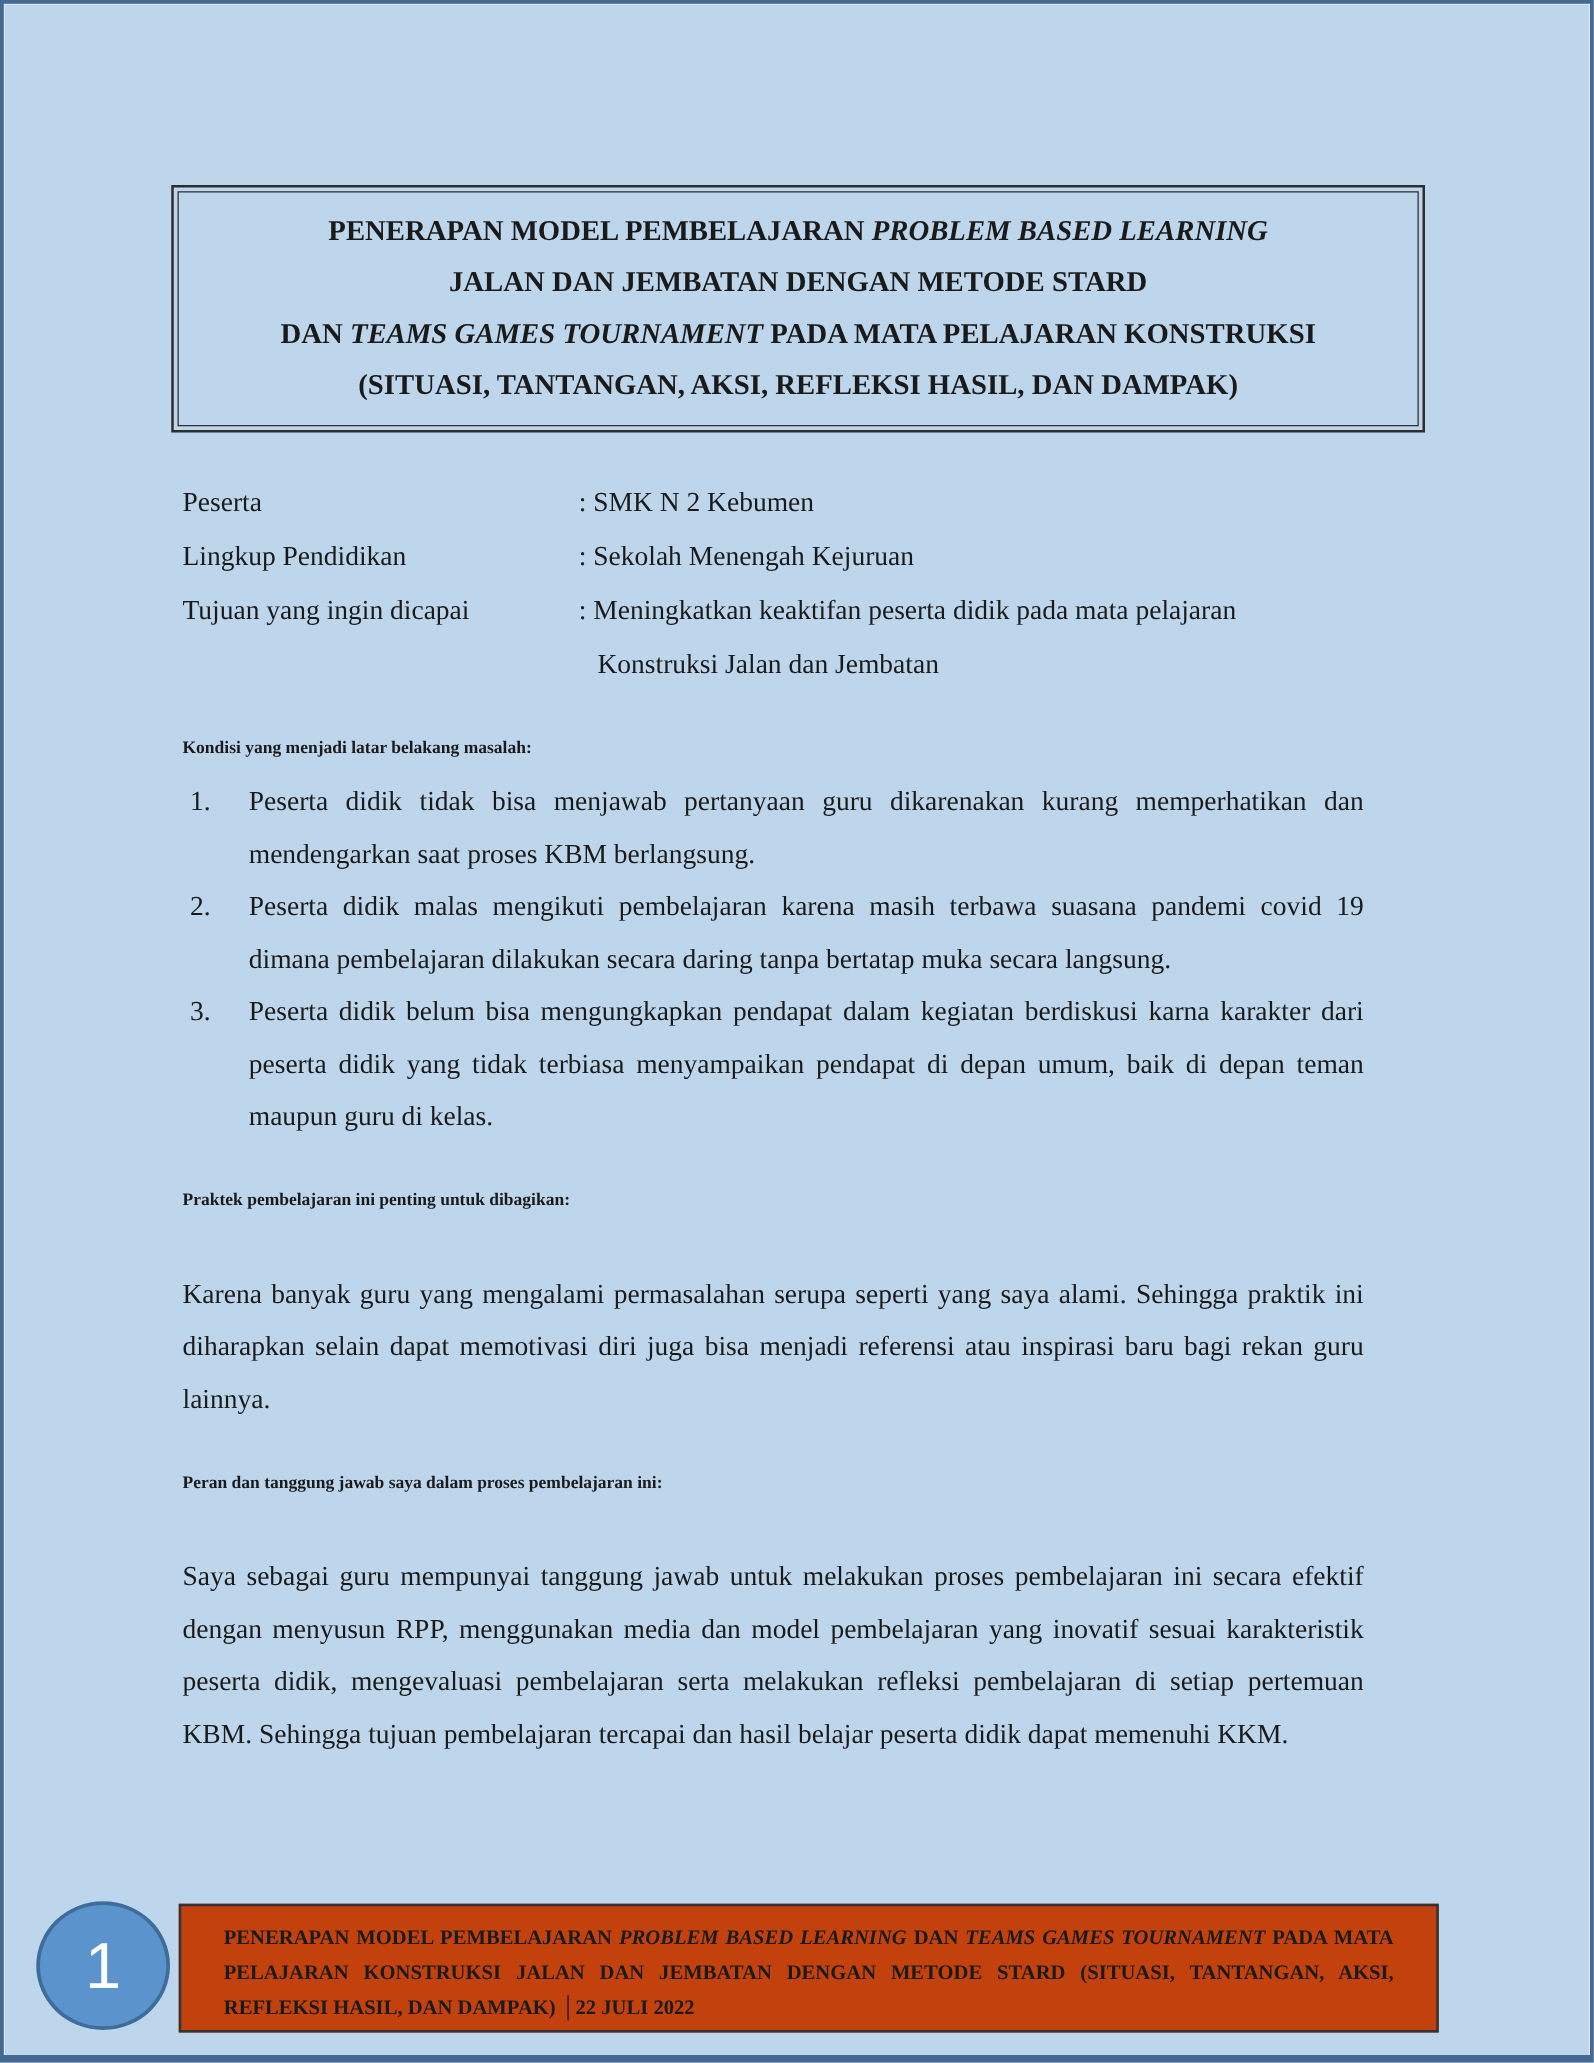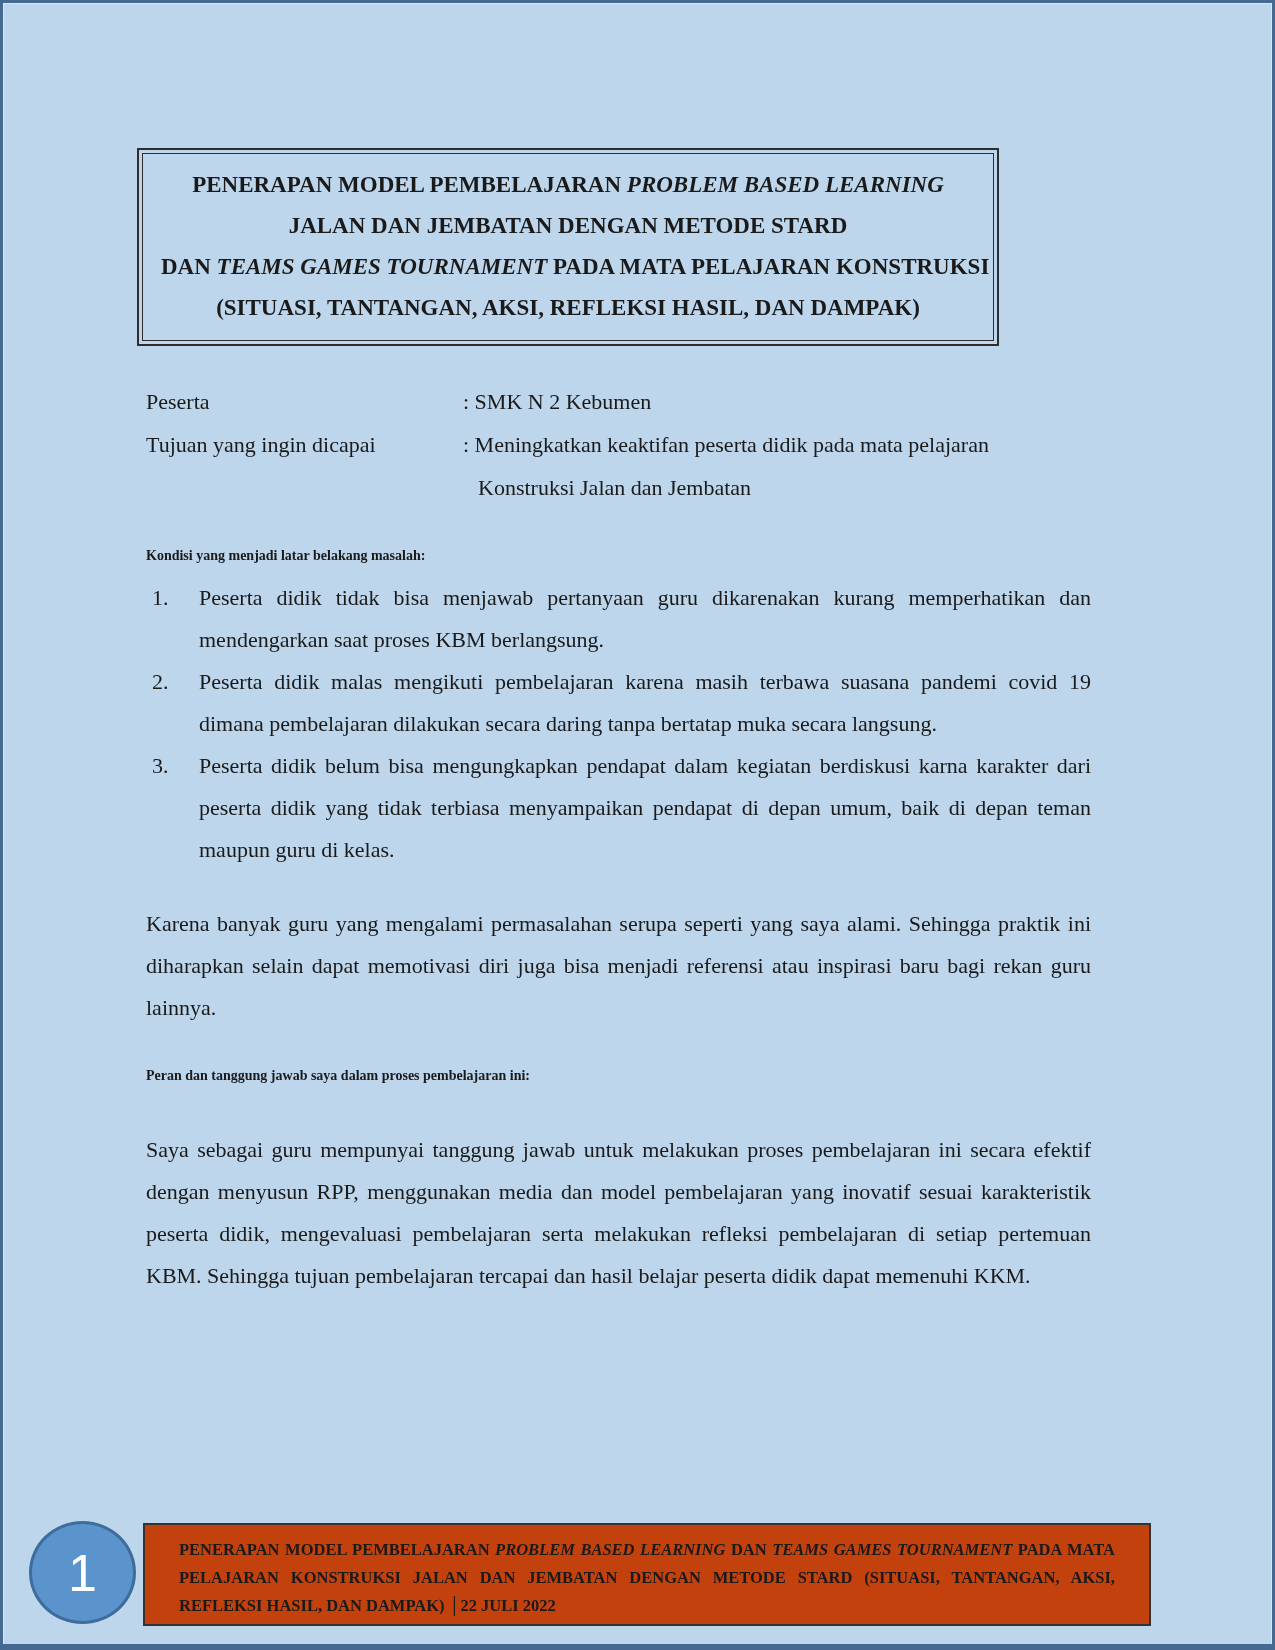--- a/index.html
+++ b/index.html
@@ -16,7 +16,7 @@
 
   
   .title-box {
-    margin:145px 0 0 134px; width:862px;
+    margin:145px 0 0 134px; width:1003px;
     border:2px solid #2e2e2e; padding:3px;
   }
   .title-box-inner { border:1px solid #2e2e2e; padding:10px 18px 12px; }

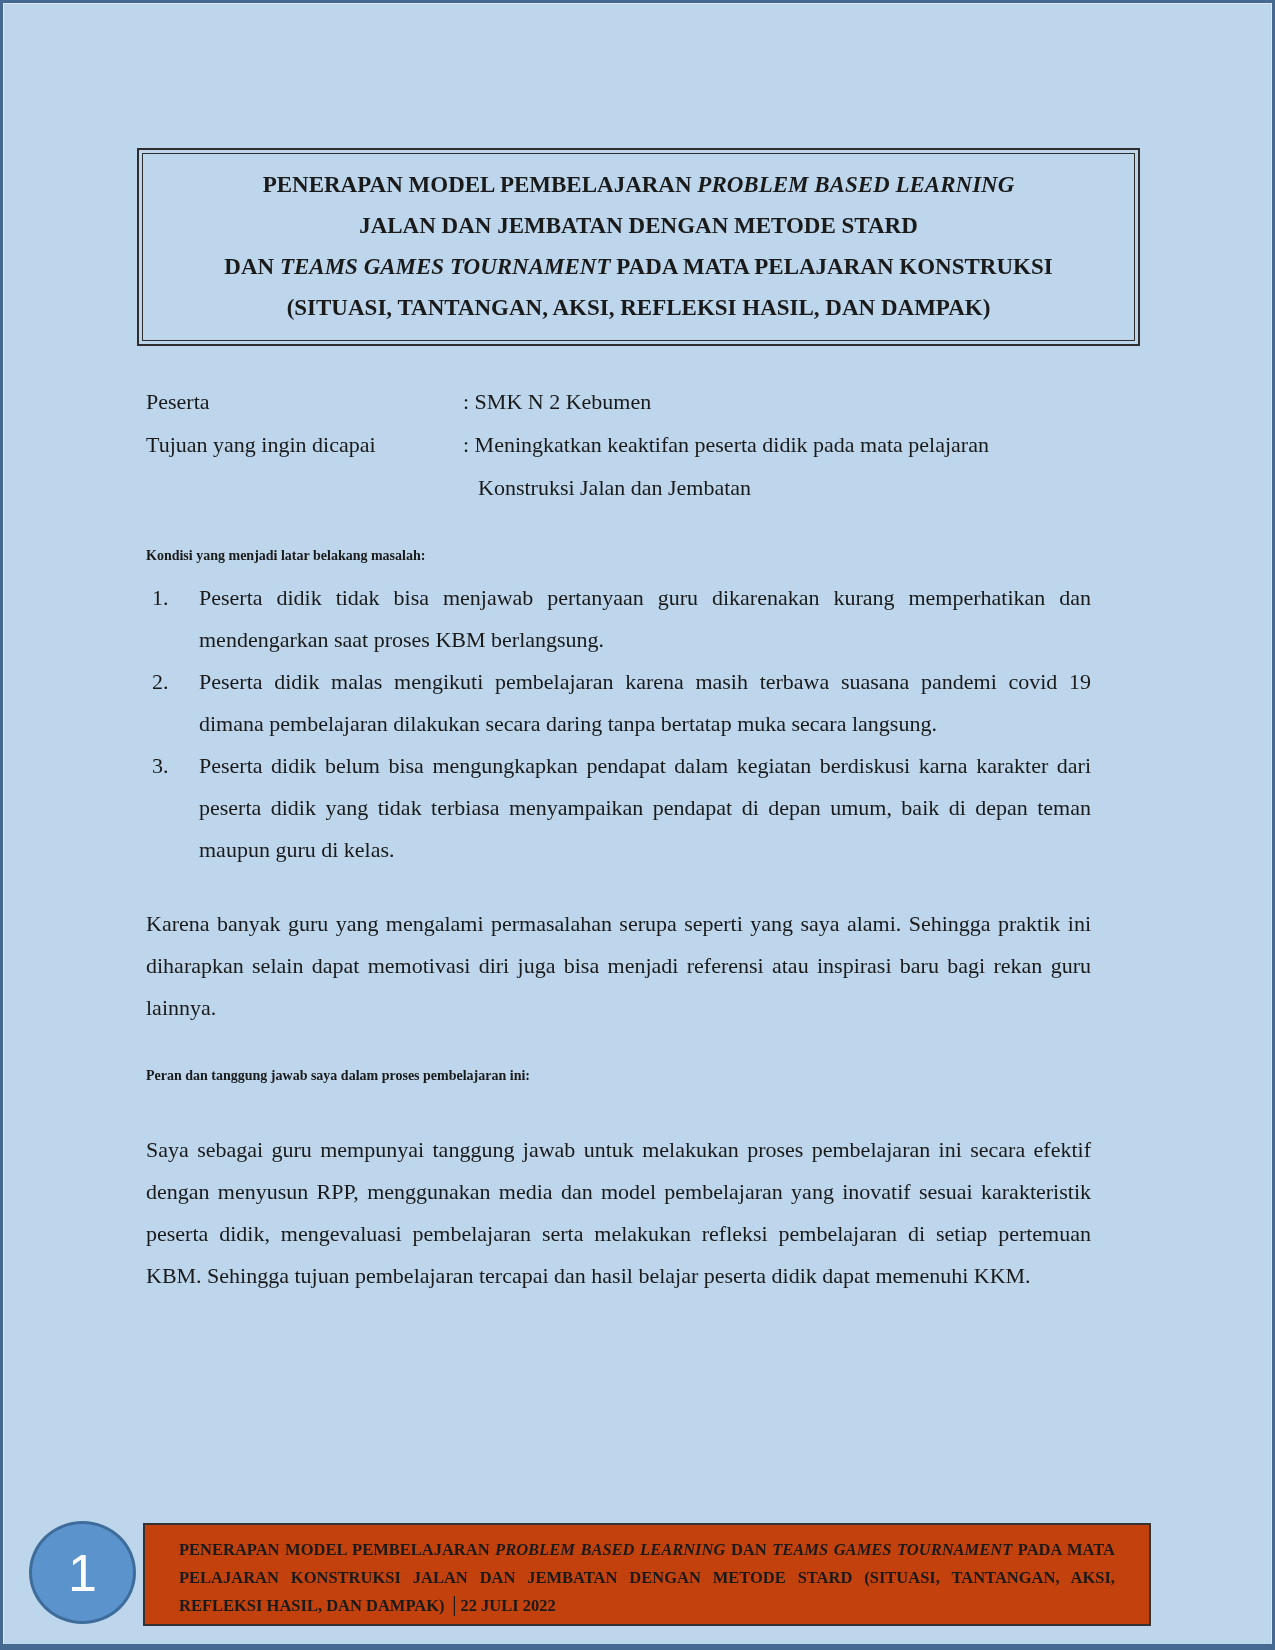--- a/index.html
+++ b/index.html
@@ -78,6 +78,9 @@
       <span class="meta-label">Peserta</span><span class="meta-value">: SMK N 2 Kebumen</span>
     </div>
     <div class="meta-row">
+      <span class="meta-label">Lingkup Pendidikan</span><span class="meta-value">: Sekolah Menengah Kejuruan</span>
+    </div>
+    <div class="meta-row">
       <span class="meta-label">Tujuan yang ingin dicapai</span><span class="meta-value">: Meningkatkan keaktifan peserta didik pada mata pelajaran</span>
     </div>
     <div class="meta-line2">Konstruksi Jalan dan Jembatan</div>

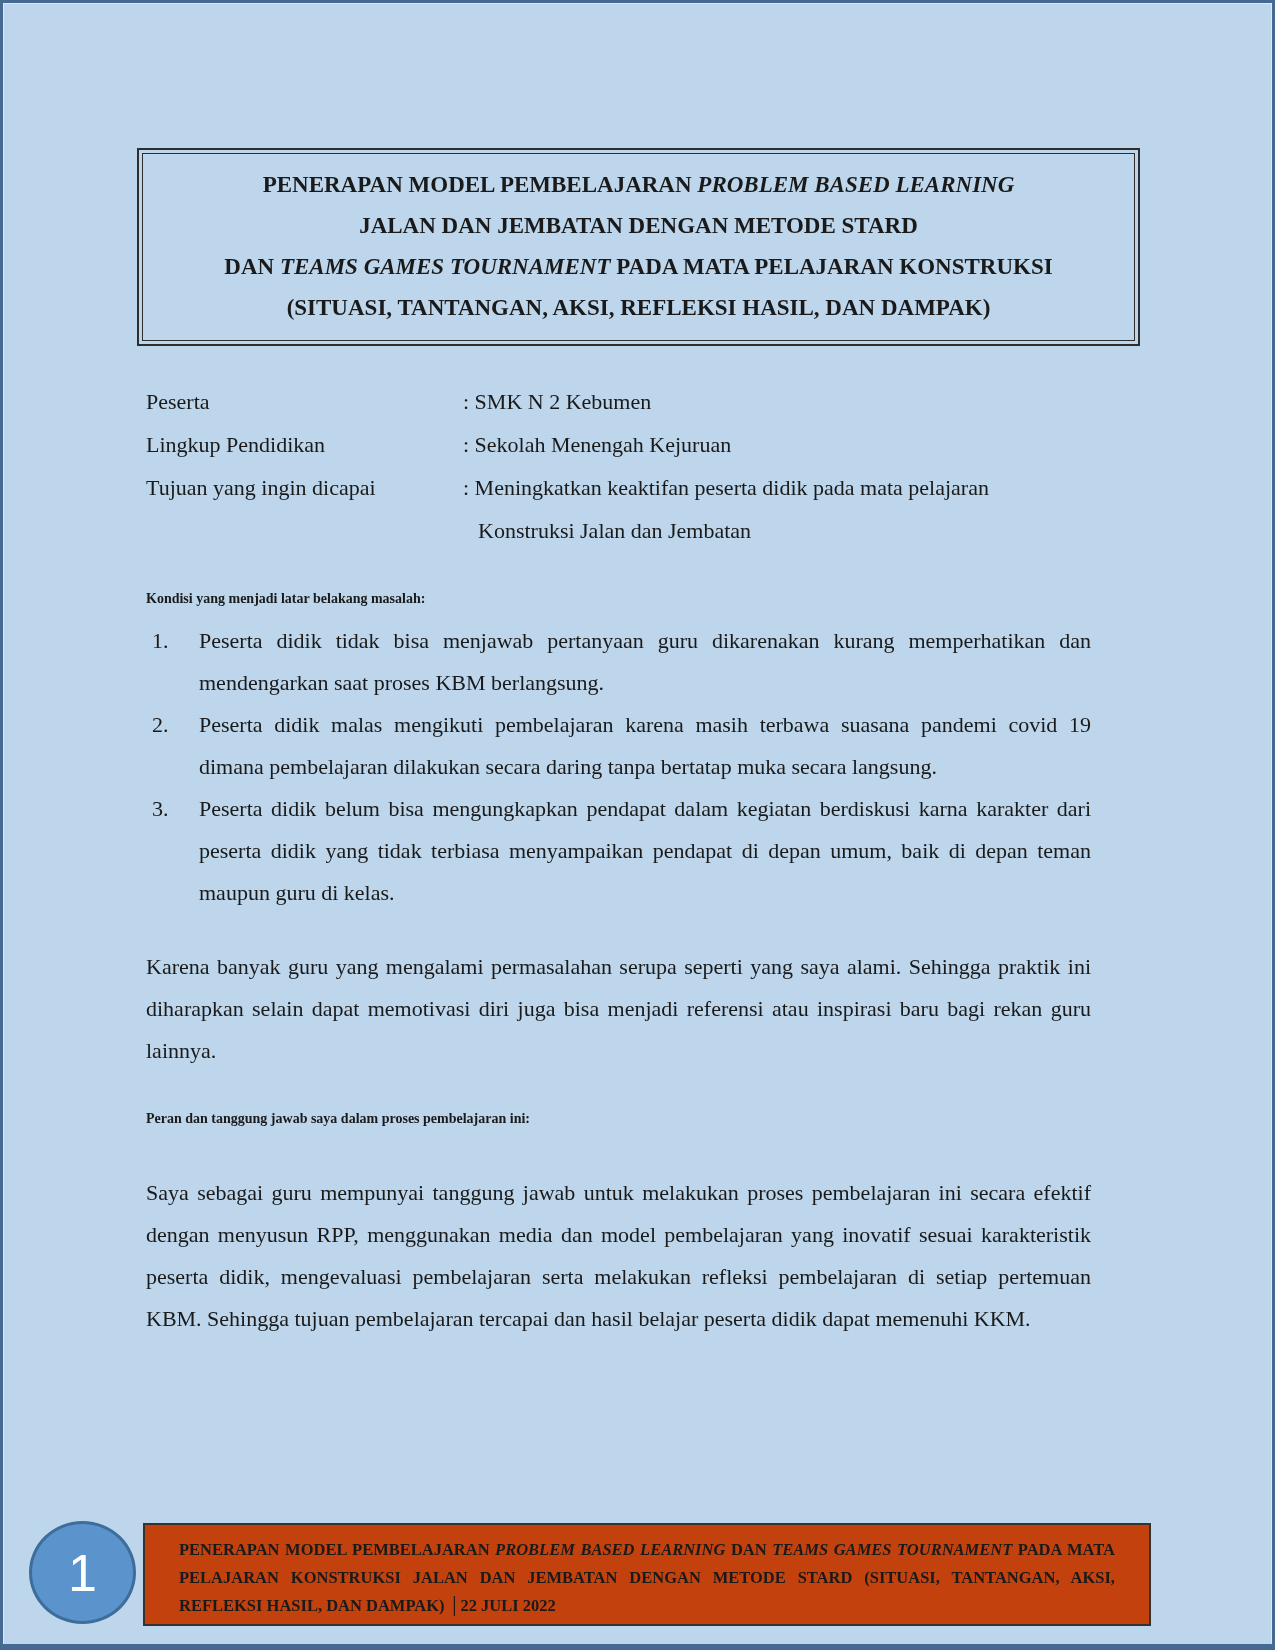--- a/index.html
+++ b/index.html
@@ -103,6 +103,7 @@
   </div>
 
   <div class="section">
+    <div class="section-heading">Praktek pembelajaran ini penting untuk dibagikan:</div>
     <div class="para">Karena banyak guru yang mengalami permasalahan serupa seperti yang saya alami. Sehingga praktik ini diharapkan selain dapat memotivasi diri juga bisa menjadi referensi atau inspirasi baru bagi rekan guru lainnya.</div>
   </div>
 

